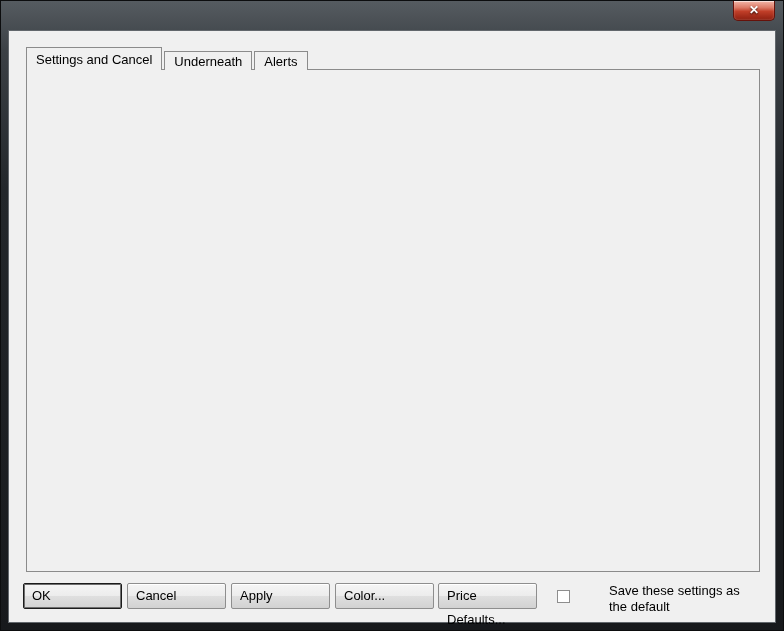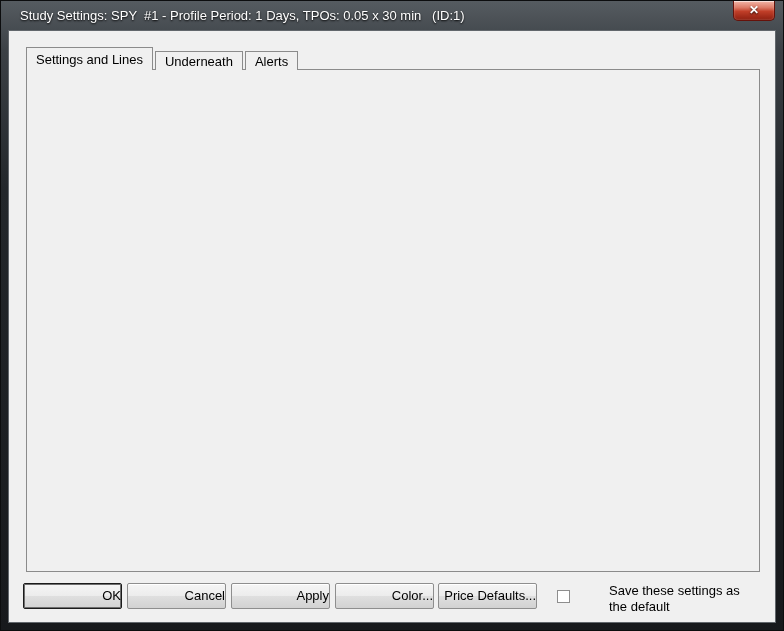--- a/index.html
+++ b/index.html
@@ -126,7 +126,6 @@
 
 <div class="frame">
   <div class="titlebar">
-    <div class="title-text">Study Settings: SPY  #1 - Profile Period: 1 Days, TPOs: 0.05 x 30 min   (ID:1)</div>
     <div class="close-btn">
       <span>✕</span>
     </div>

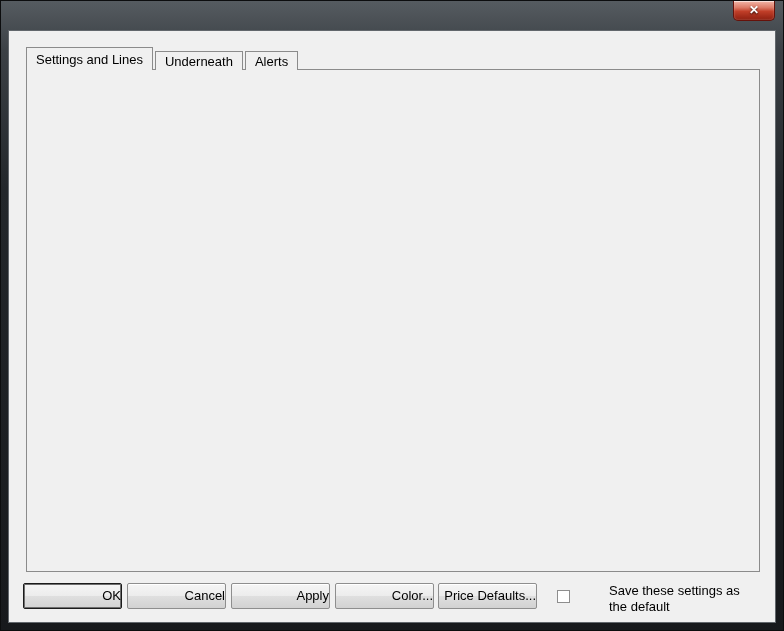--- a/index.html
+++ b/index.html
@@ -134,7 +134,7 @@
   <div class="client">
 
     <div class="tabs">
-      <div class="tab active">Settings and Lines</div>
+      <div class="tab active">Settings and Cancel</div>
       <div class="tab">Underneath</div>
       <div class="tab">Alerts</div>
     </div>

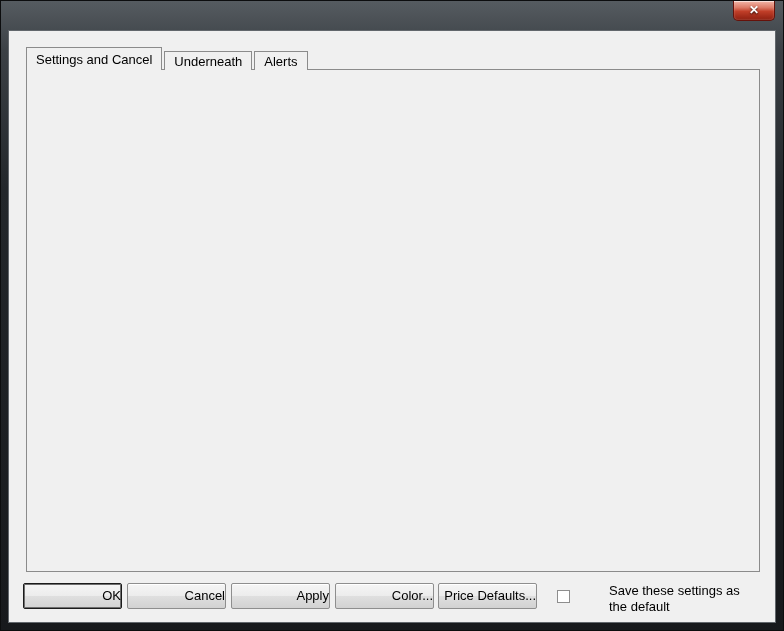--- a/index.html
+++ b/index.html
@@ -55,9 +55,10 @@
   .textinput { position:absolute; height:22px; background:#fff; border:1px solid #7b828a; padding:2px 4px; }
   .btn {
     position:absolute; background:linear-gradient(180deg,#f5f5f5 0%,#ececec 50%,#dfdfdf 51%,#d2d2d2 100%);
-    border:1px solid #8e8e8e; border-radius:2px; text-align:right; cursor:pointer;
+    border:1px solid #8e8e8e; border-radius:2px; text-align:left; cursor:pointer;
     font-family:"Liberation Sans",sans-serif; font-size:13px; color:#000;
     box-shadow:inset 0 1px 0 #fff;
+    padding-left:8px;
   }
   .btn.default { border:1px solid #1b1b1b; box-shadow:0 0 0 1px #6e6e6e inset, inset 0 1px 0 #fff; }
   .checkrow { position:absolute; display:flex; align-items:center; cursor:pointer; }

